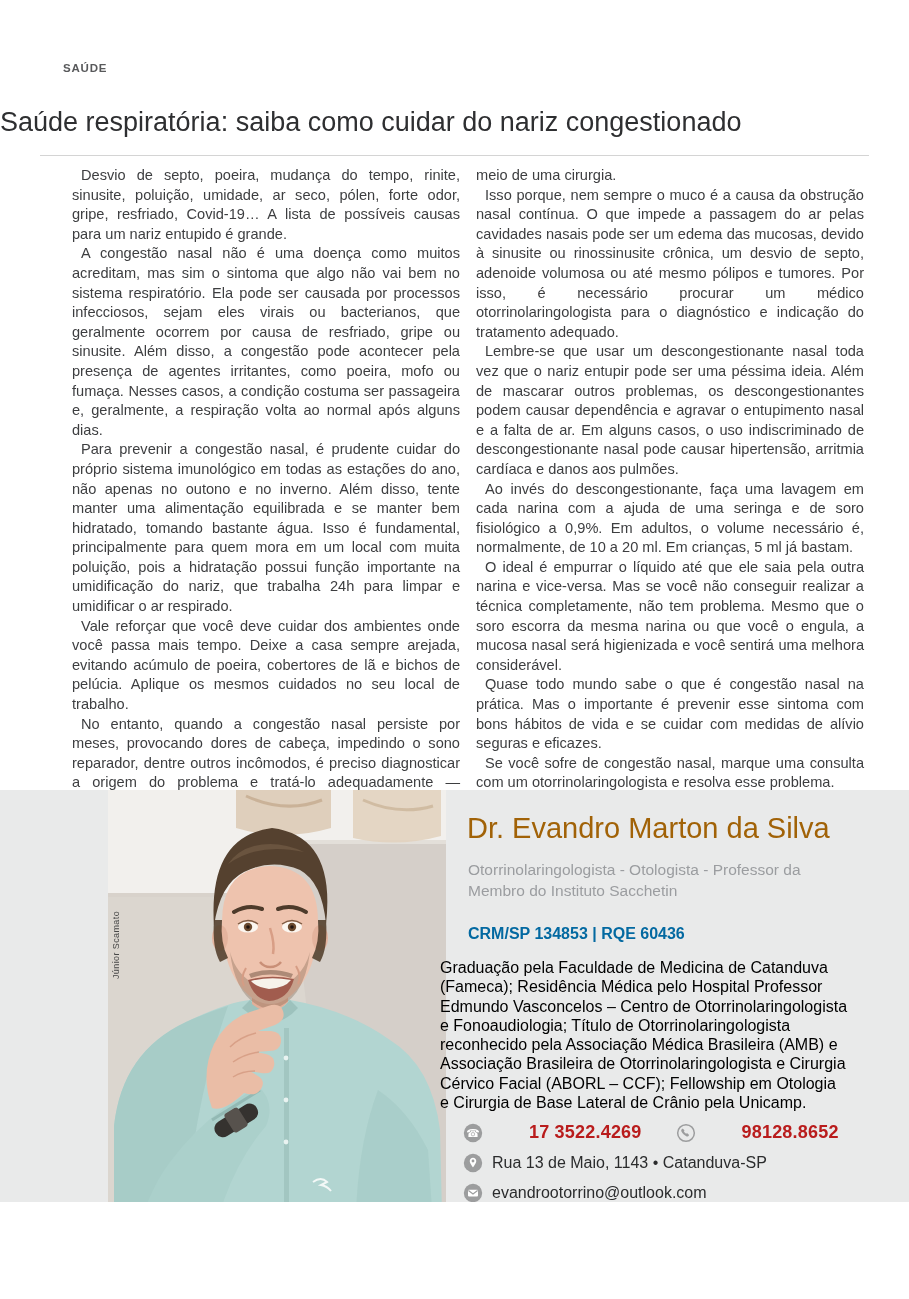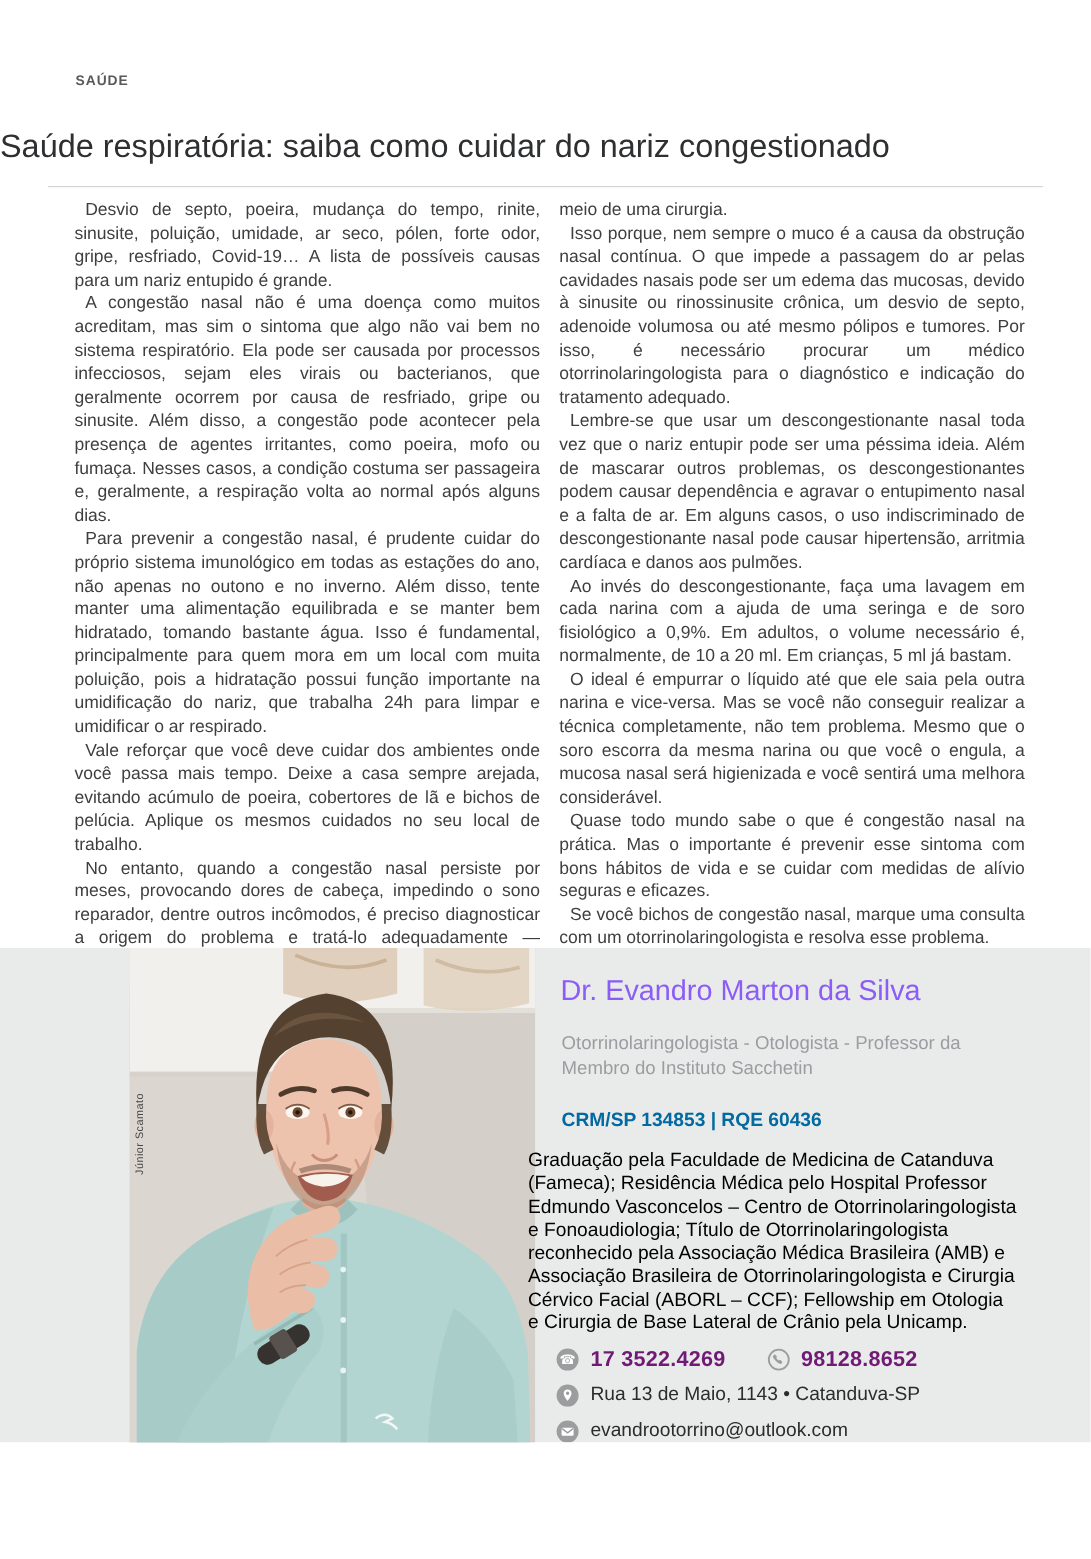--- a/index.html
+++ b/index.html
@@ -13,7 +13,7 @@
   .title-rule{position:absolute;left:40px;right:40px;top:155px;border-top:1px solid #d4d4d4;}
 
   .col{position:absolute;top:166px;width:388px;font-size:14.6px;line-height:19.6px;
-       text-align:justify;color:#3d3e40;}
+       text-align:justify;color:#3d3e40;margin-left:10px;}
   .col p{margin:0;text-indent:9px;}
   .col p.no-indent{text-indent:0;}
   .col-left{left:62px;}

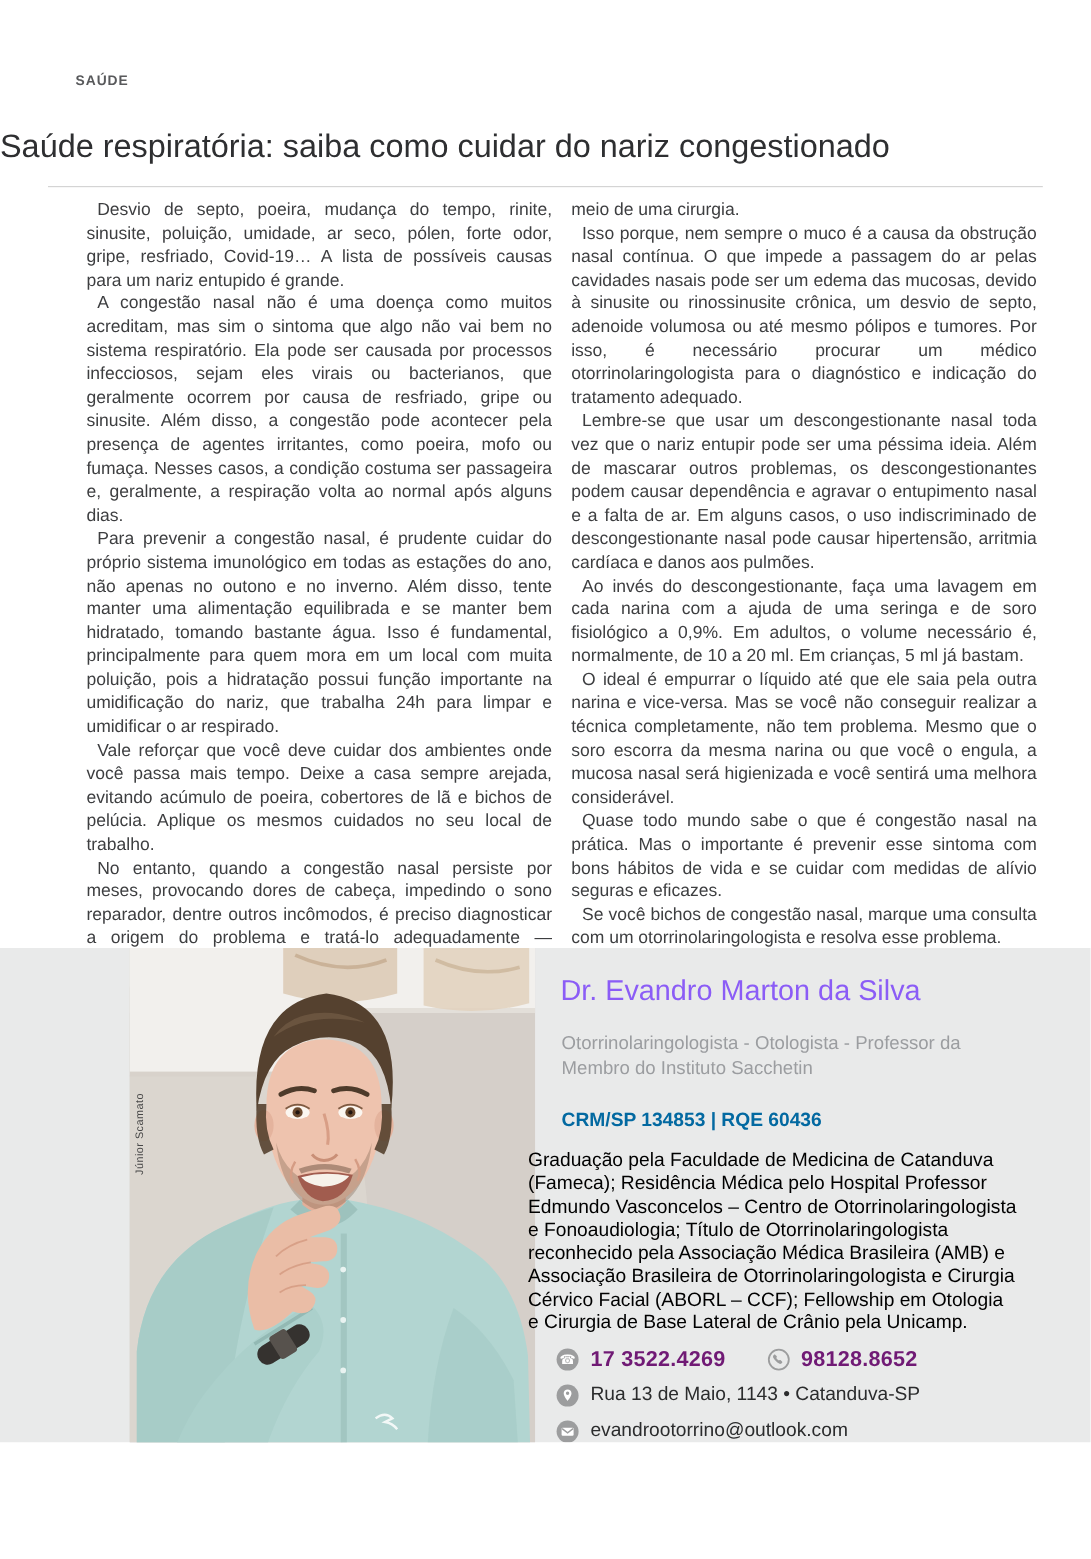--- a/index.html
+++ b/index.html
@@ -63,7 +63,7 @@
     <p>Ao invés do descongestionante, faça uma lavagem em cada narina com a ajuda de uma seringa e de soro fisiológico a 0,9%. Em adultos, o volume necessário é, normalmente, de 10 a 20 ml. Em crianças, 5 ml já bastam.</p>
     <p>O ideal é empurrar o líquido até que ele saia pela outra narina e vice-versa. Mas se você não conseguir realizar a técnica completamente, não tem problema. Mesmo que o soro escorra da mesma narina ou que você o engula, a mucosa nasal será higienizada e você sentirá uma melhora considerável.</p>
     <p>Quase todo mundo sabe o que é congestão nasal na prática. Mas o importante é prevenir esse sintoma com bons hábitos de vida e se cuidar com medidas de alívio seguras e eficazes.</p>
-    <p>Se você bichos de congestão nasal, marque uma consulta com um otorrinolaringologista e resolva esse problema.</p>
+    <p>Se você sofre de congestão nasal, marque uma consulta com um otorrinolaringologista e resolva esse problema.</p>
   </div>
 
   <div class="bottom-band"></div>

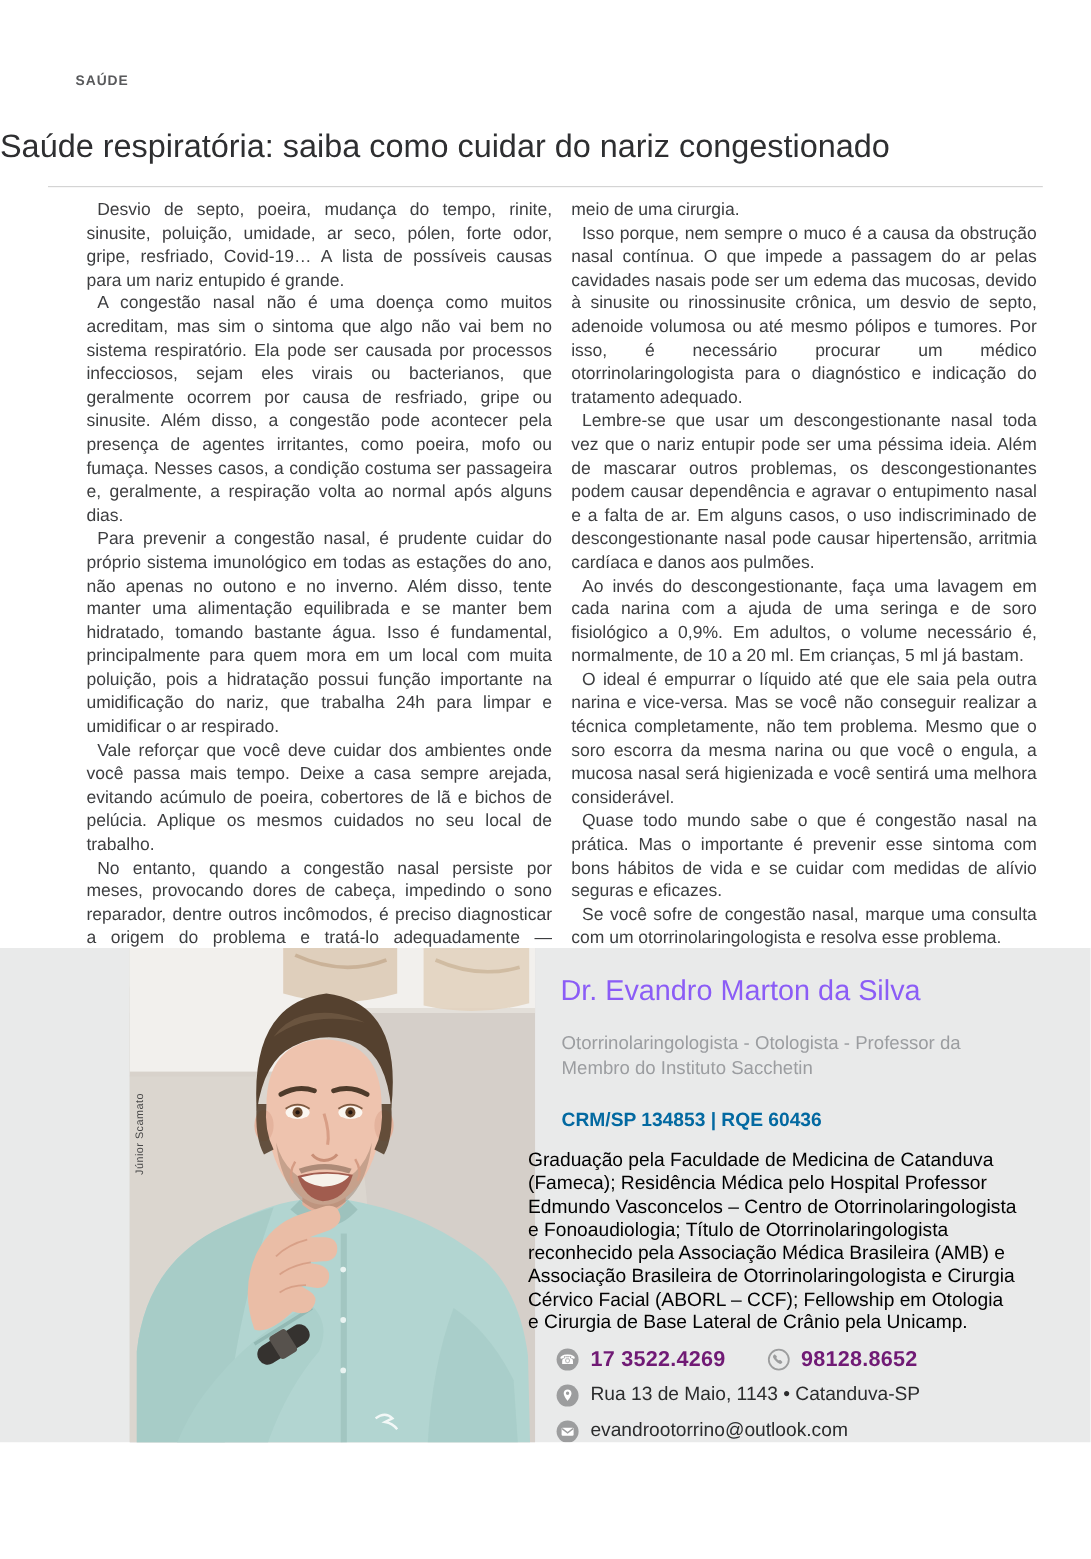--- a/index.html
+++ b/index.html
@@ -24,7 +24,7 @@
   .photo-credit{position:absolute;left:55px;top:940px;width:122px;text-align:center;
         transform:rotate(-90deg);font-size:9px;color:#474747;letter-spacing:.4px;}
 
-  .profile-name{position:absolute;left:467px;top:812px;font-size:24px;color:#8b5cf6;}
+  .profile-name{position:absolute;left:467px;top:812px;font-size:29px;color:#a16207;}
   .profile-titles{position:absolute;left:468px;top:859px;font-size:15.5px;line-height:21px;color:#9b9da0;}
   .profile-reg{position:absolute;left:468px;top:925px;font-size:16px;font-weight:700;color:#0369a1;}
   .profile-bio{position:absolute;left:440px;top:958px;width:408px;font-size:16px;

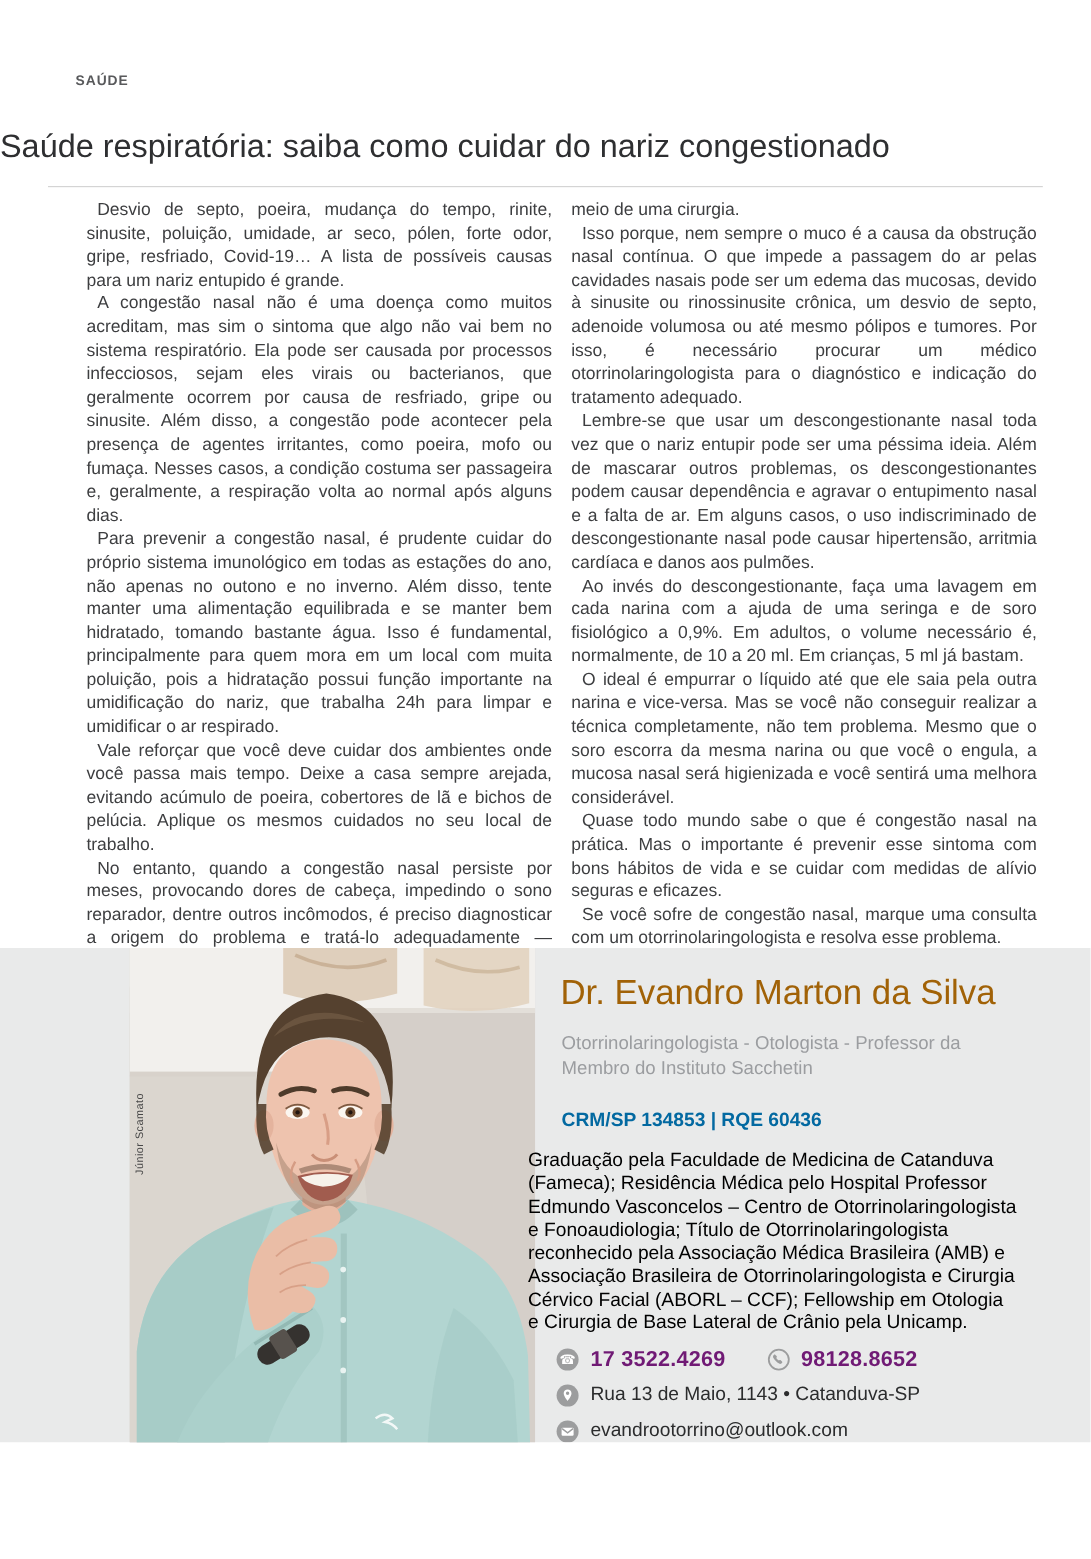--- a/index.html
+++ b/index.html
@@ -34,7 +34,7 @@
   .contact-row{display:flex;align-items:center;gap:9px;height:21px;}
   .contact-row .icon{width:20px;height:20px;flex:0 0 auto;}
   .contact-row .icon.sm{width:19px;height:19px;}
-  .num{font-size:18px;font-weight:700;color:#701a75;letter-spacing:.2px;}
+  .num{font-size:18px;font-weight:700;color:#b91c1c;letter-spacing:.2px;margin-left:37px;}
   .txt{font-size:16px;font-weight:500;color:#2b2c2d;}
   .txt.reg{font-weight:400;}
   .hgap{width:16px;}

